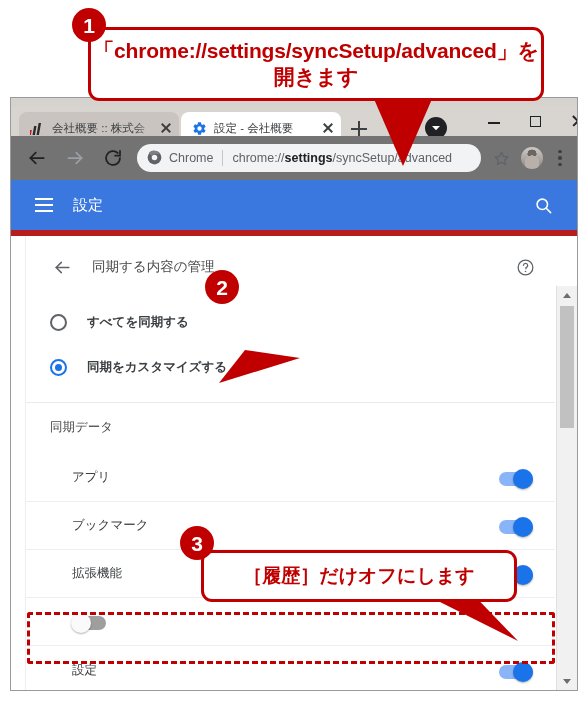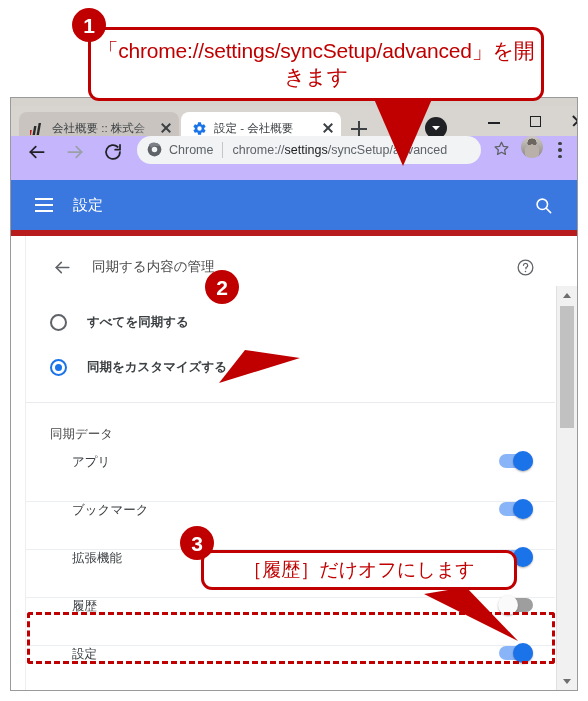--- a/index.html
+++ b/index.html
@@ -422,7 +422,7 @@
     border: 3px solid #c00000;
     border-radius: 11px;
     color: #c00000;
-    font-weight: 400;
+    font-weight: 700;
     text-align: center;
     box-sizing: border-box;
     display: flex;

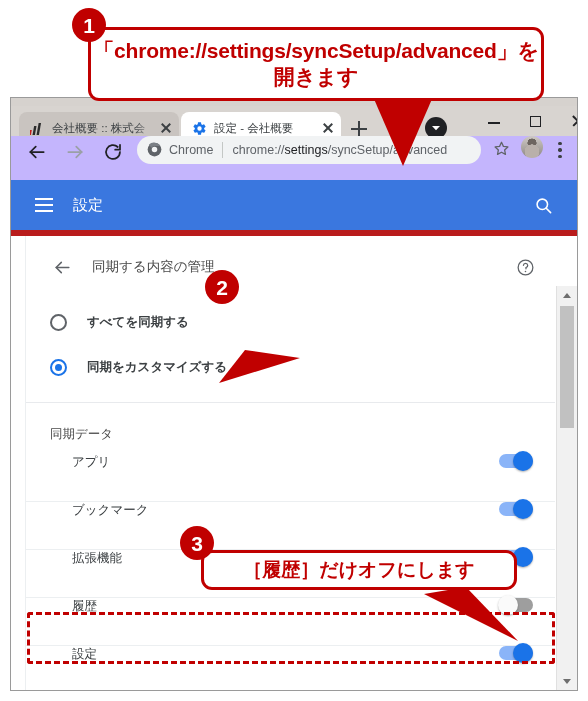--- a/index.html
+++ b/index.html
@@ -142,9 +142,9 @@
     left: 0; top: 38px;
     width: 100%;
     height: 44px;
-    background: #c4b5fd;
-    display: flex;
-    align-items: flex-start;
+    background: #737373;
+    display: flex;
+    align-items: center;
   }
   .nav-btn {
     width: 32px; height: 32px;

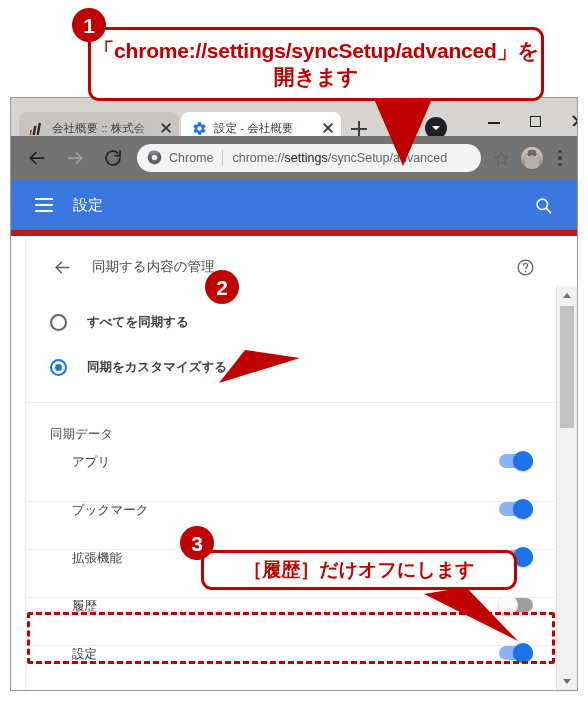--- a/index.html
+++ b/index.html
@@ -188,7 +188,7 @@
     overflow: hidden;
     flex: 1 1 auto;
   }
-  #omnibox-url b { color: #202124; font-weight: 400; }
+  #omnibox-url b { color: #202124; font-weight: 700; }
   #bookmark-star-button {
     width: 24px; height: 24px;
     margin-left: 4px;

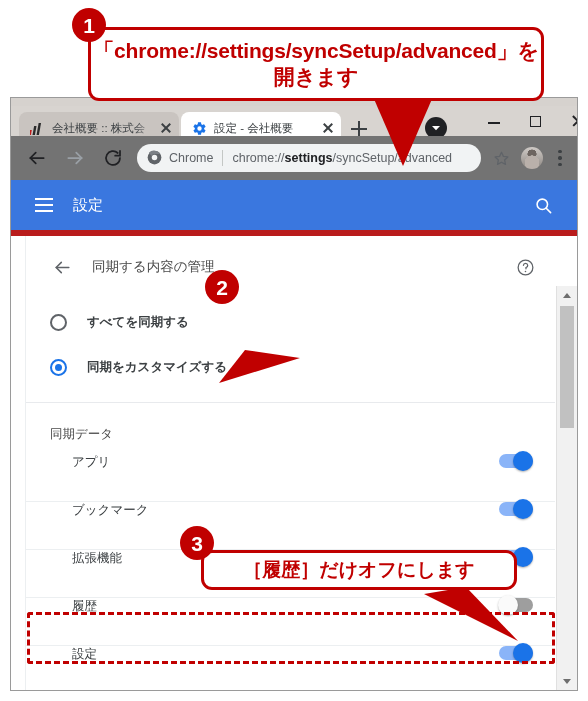--- a/index.html
+++ b/index.html
@@ -367,7 +367,7 @@
   
   #sync-data-section-title {
     position: absolute;
-    left: 24px; top: 190px;
+    left: 24px; top: 183px;
     font-size: 12.5px;
     color: #4a4a4a;
   }

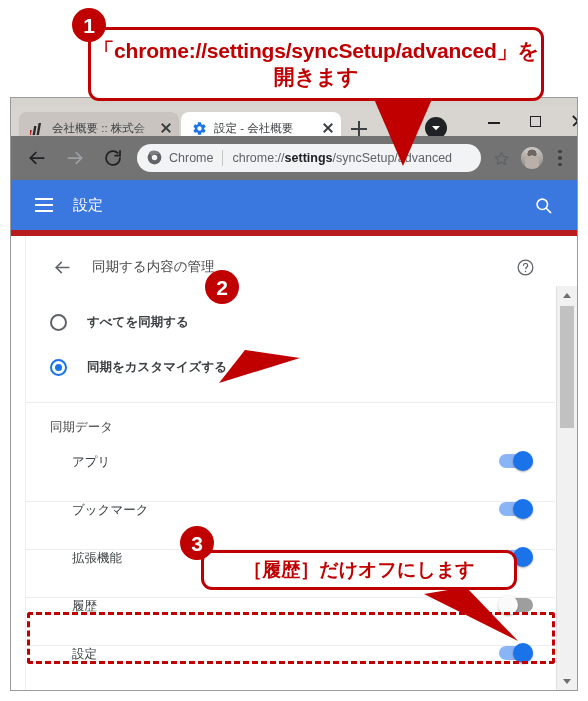--- a/index.html
+++ b/index.html
@@ -377,9 +377,9 @@
   }
   .data-row {
     display:flex;
-    align-items:flex-start;
+    align-items:flex-end;
     height: 48px;
-    padding: 0 22px 0 46px;
+    padding: 0 22px 15px 46px;
     border-bottom: 1px solid #eceff1;
     box-sizing: border-box;
   }

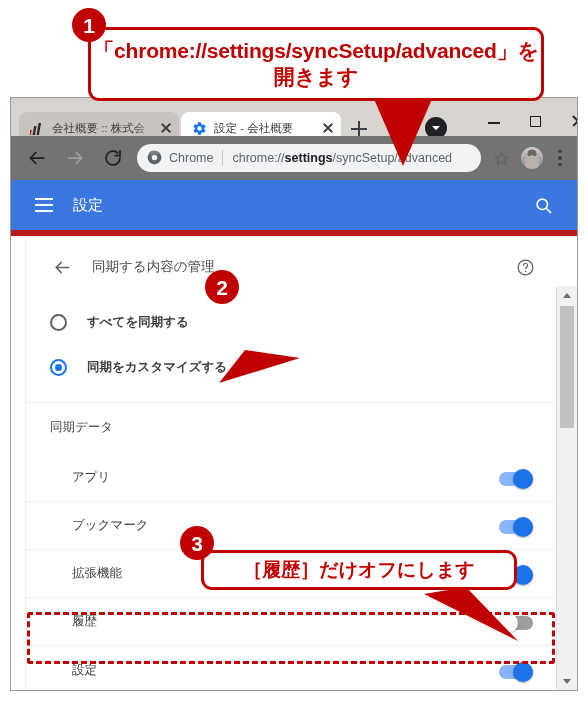--- a/index.html
+++ b/index.html
@@ -443,7 +443,7 @@
   }
   #callout-3 {
     left: 201px; top: 550px;
-    width: 316px; height: 40px;
+    width: 316px; height: 52px;
     font-size: 19px;
   }
 

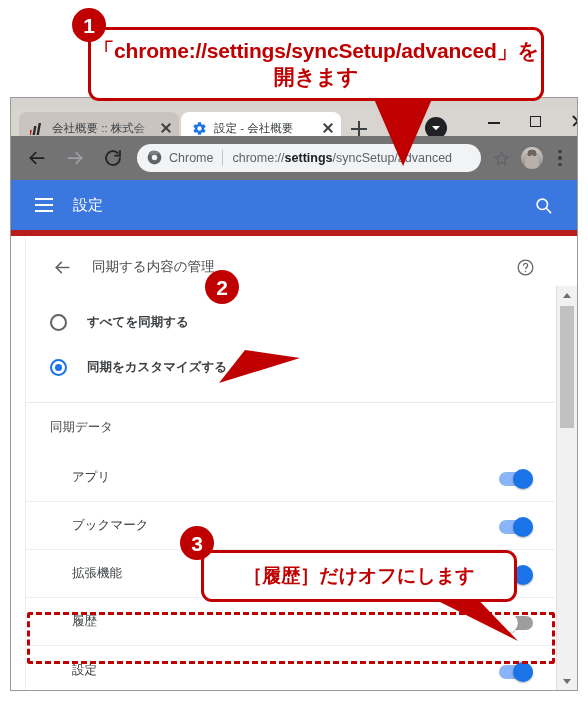--- a/index.html
+++ b/index.html
@@ -642,7 +642,6 @@
           </div>
 
           <div class="data-row">
-            <span class="data-row-label">履歴</span>
             <span class="toggle off">
               <span class="track"></span>
               <span class="knob"></span>

